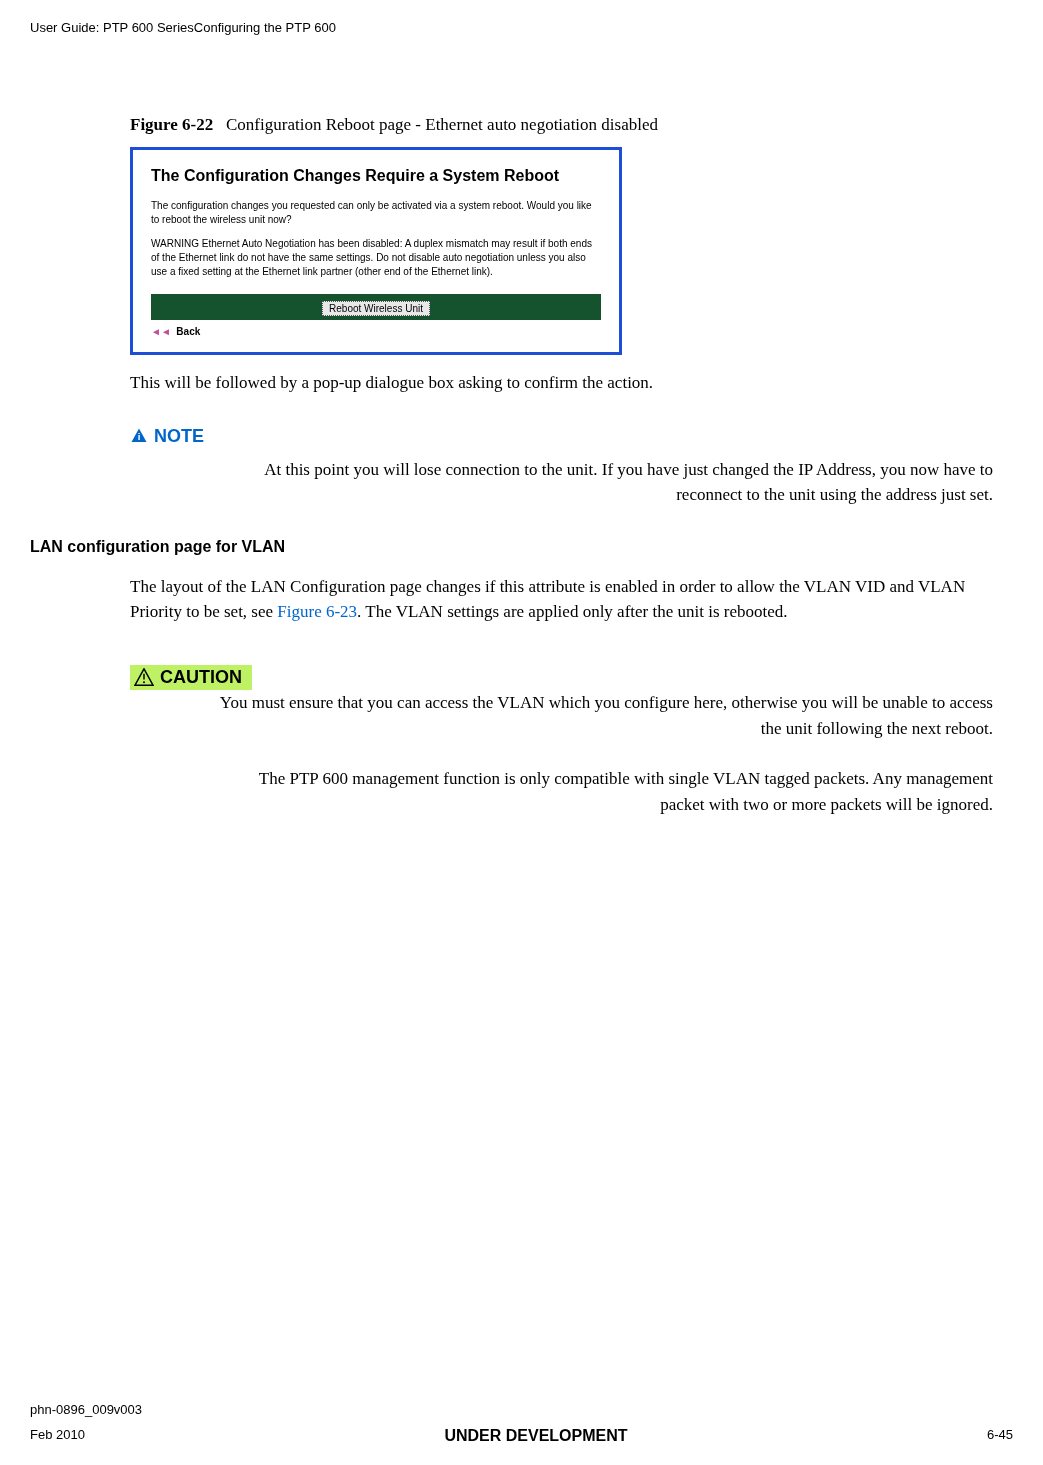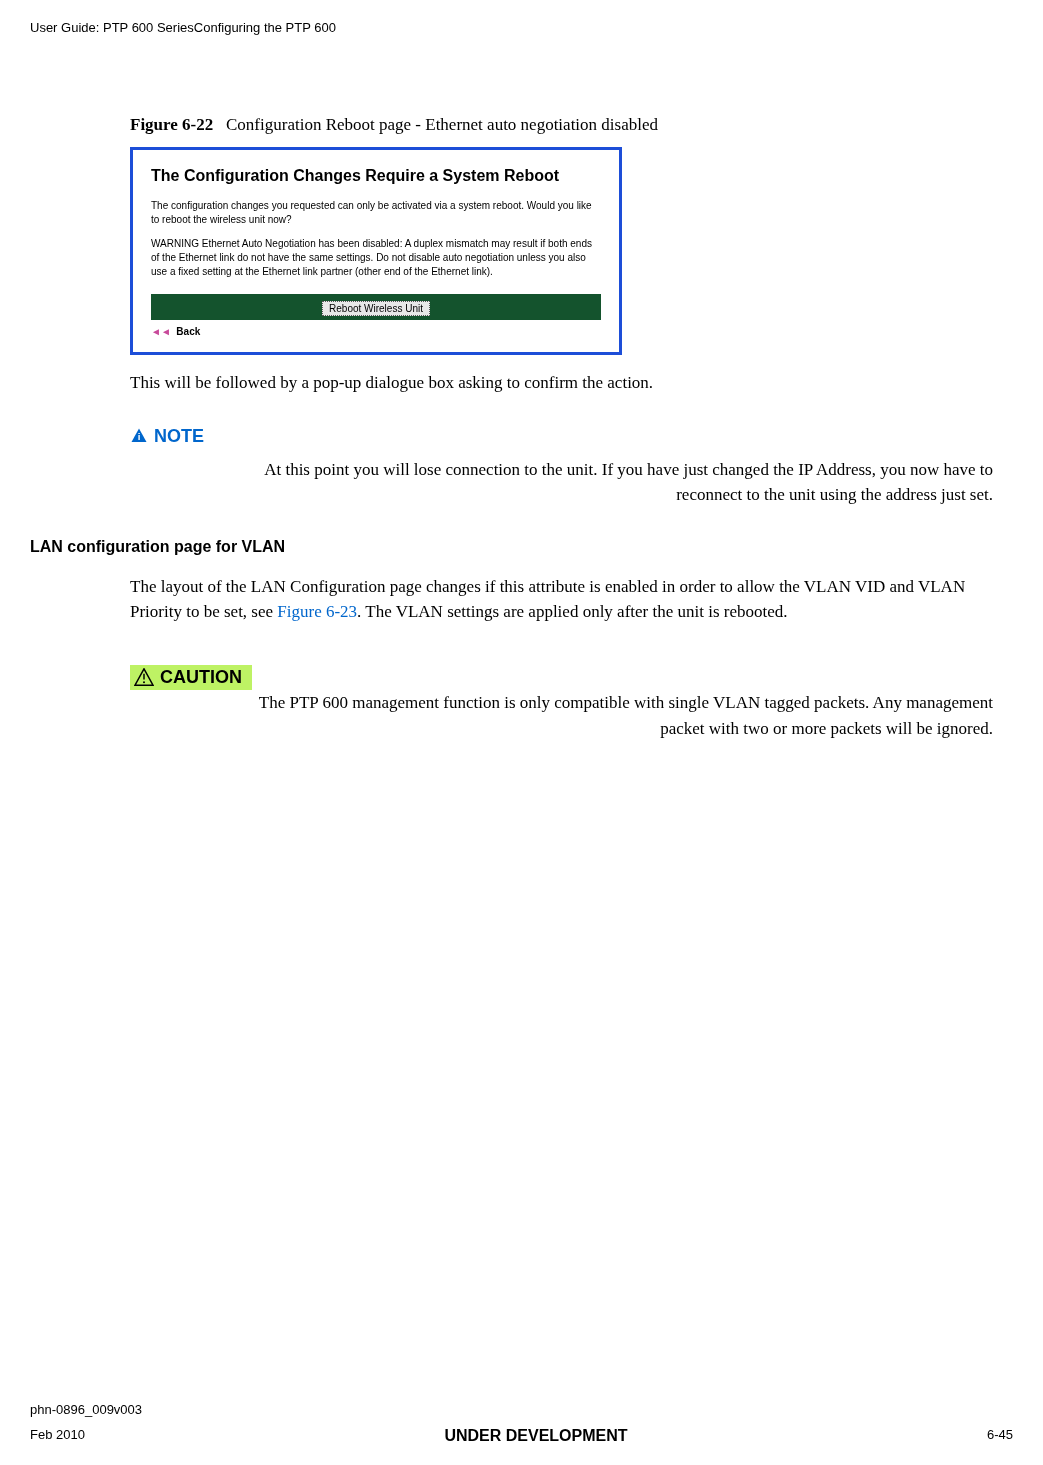--- a/index.html
+++ b/index.html
@@ -207,6 +207,7 @@
     <span>CAUTION</span>
   </div>
 
+  <div class="indented-text">You must ensure that you can access the VLAN which you configure here, otherwise you will be unable to access the unit following the next reboot.</div>
   <div class="indented-text">The PTP 600 management function is only compatible with single VLAN tagged packets. Any management packet with two or more packets will be ignored.</div>
 
 </div>

